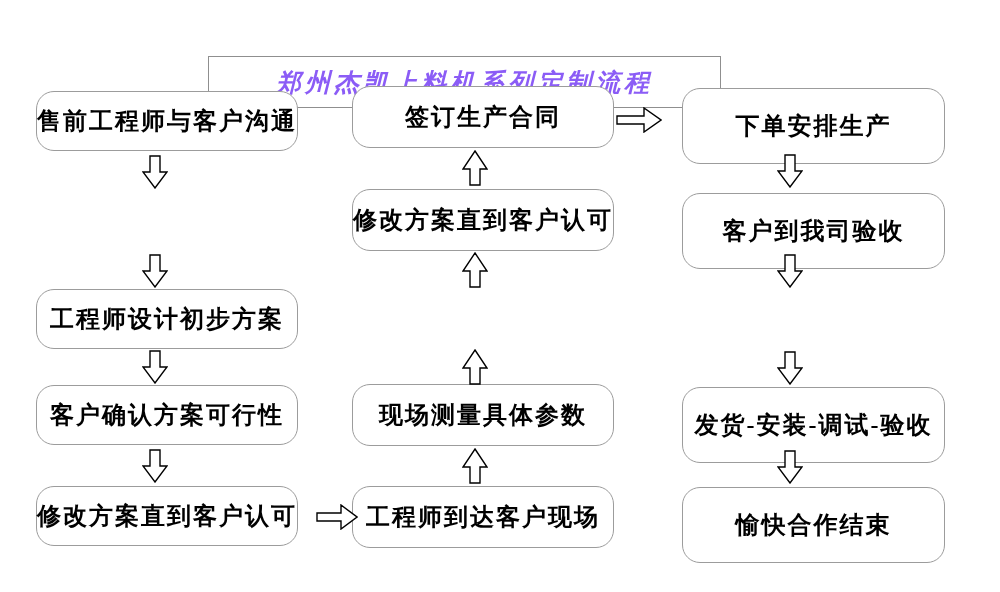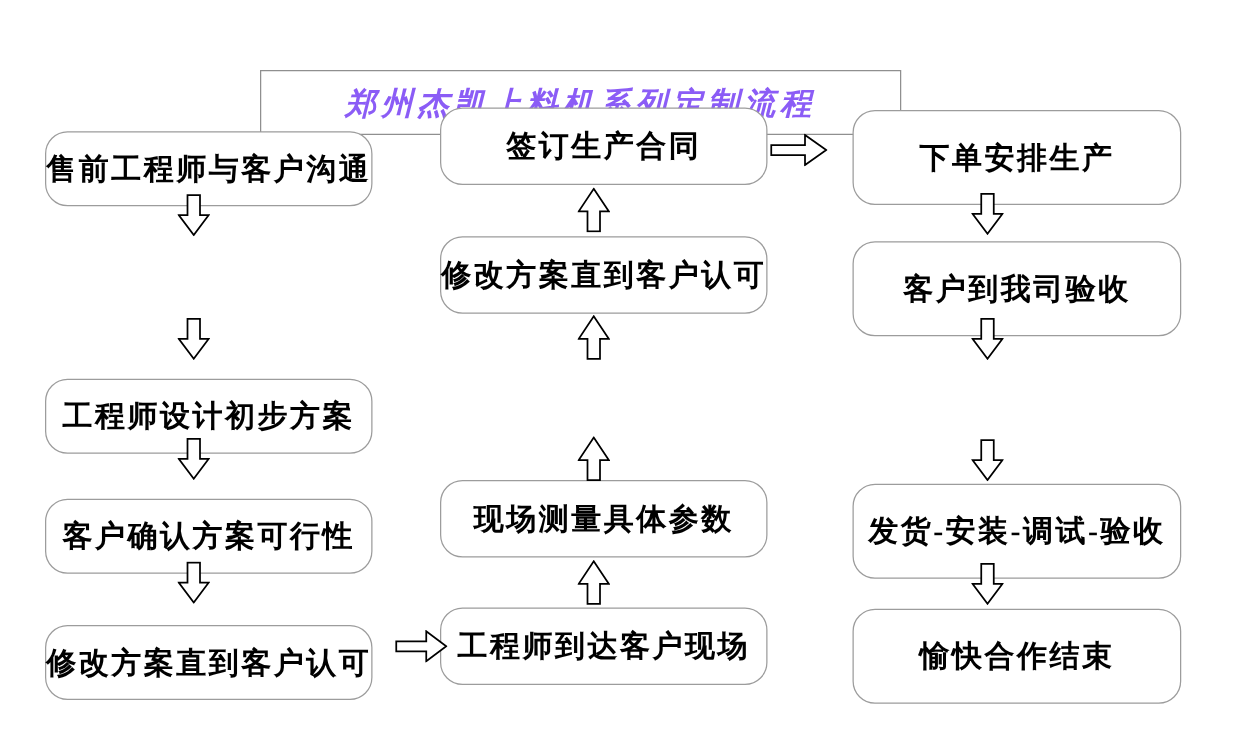--- a/index.html
+++ b/index.html
@@ -21,7 +21,7 @@
     font-size:24px; font-weight:bold; color:#000; letter-spacing:2px;
     box-sizing:border-box; text-align:center; white-space:nowrap;
   }
-  .col-left   { left:36px;  width:262px; height:60px;margin-top:14px; }
+  .col-left   { left:36px;  width:262px; height:60px; }
   .col-mid    { left:352px; width:262px; height:62px; }
   .col-right  { left:682px; width:263px; height:76px; }
   .arrow { position:absolute; line-height:0; }

